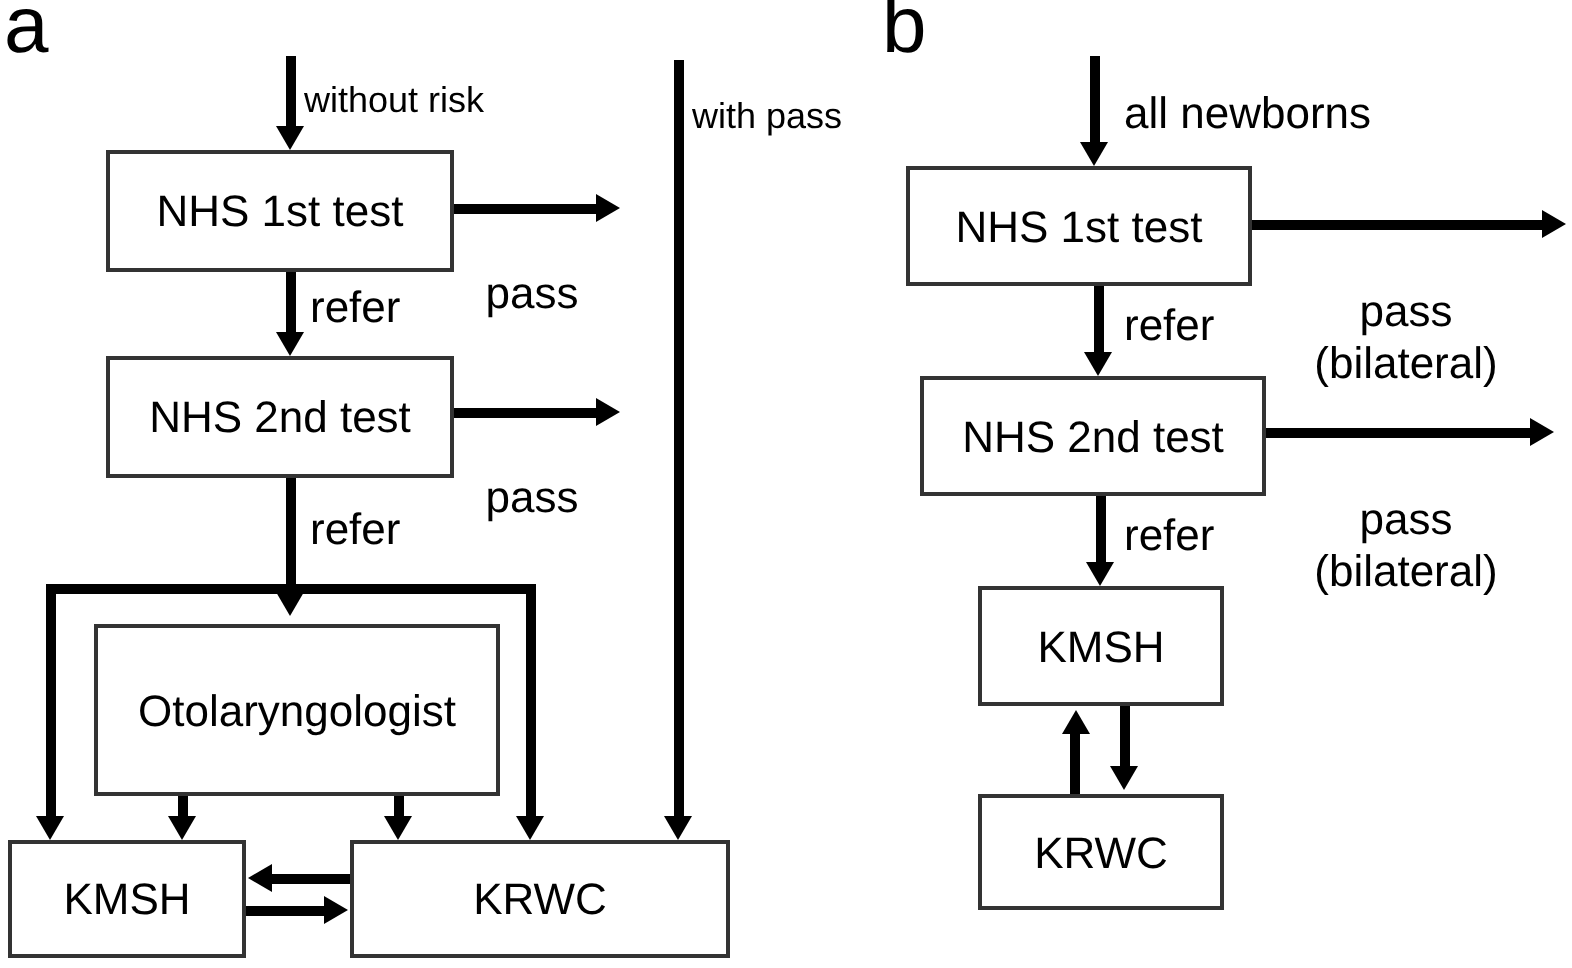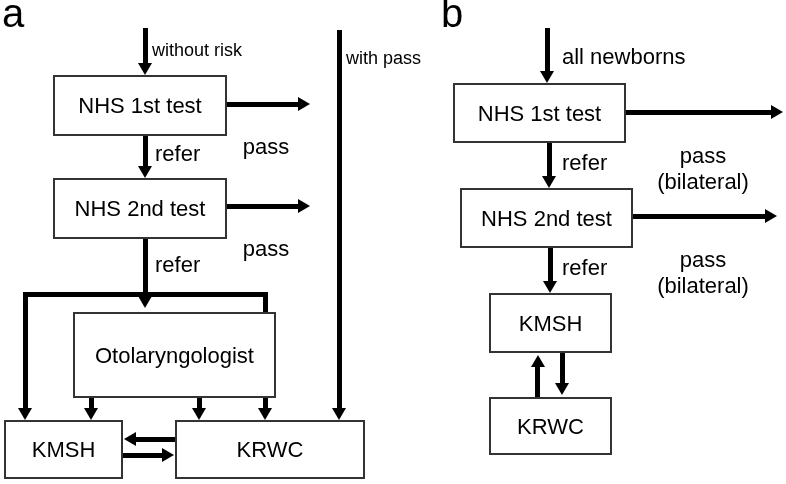--- a/index.html
+++ b/index.html
@@ -111,7 +111,7 @@
   <div class="shaft" style="left:263px; top:292px; width:5px; height:116px;"></div>
   <div class="ah ah-down" style="left:258px; top:408px;"></div>
 
-  <div class="box" style="left:47px; top:312px; width:203px; height:86px;margin-left:26px;">
+  <div class="box" style="left:47px; top:312px; width:203px; height:86px;">
     <span>Otolaryngologist</span>
   </div>
 

